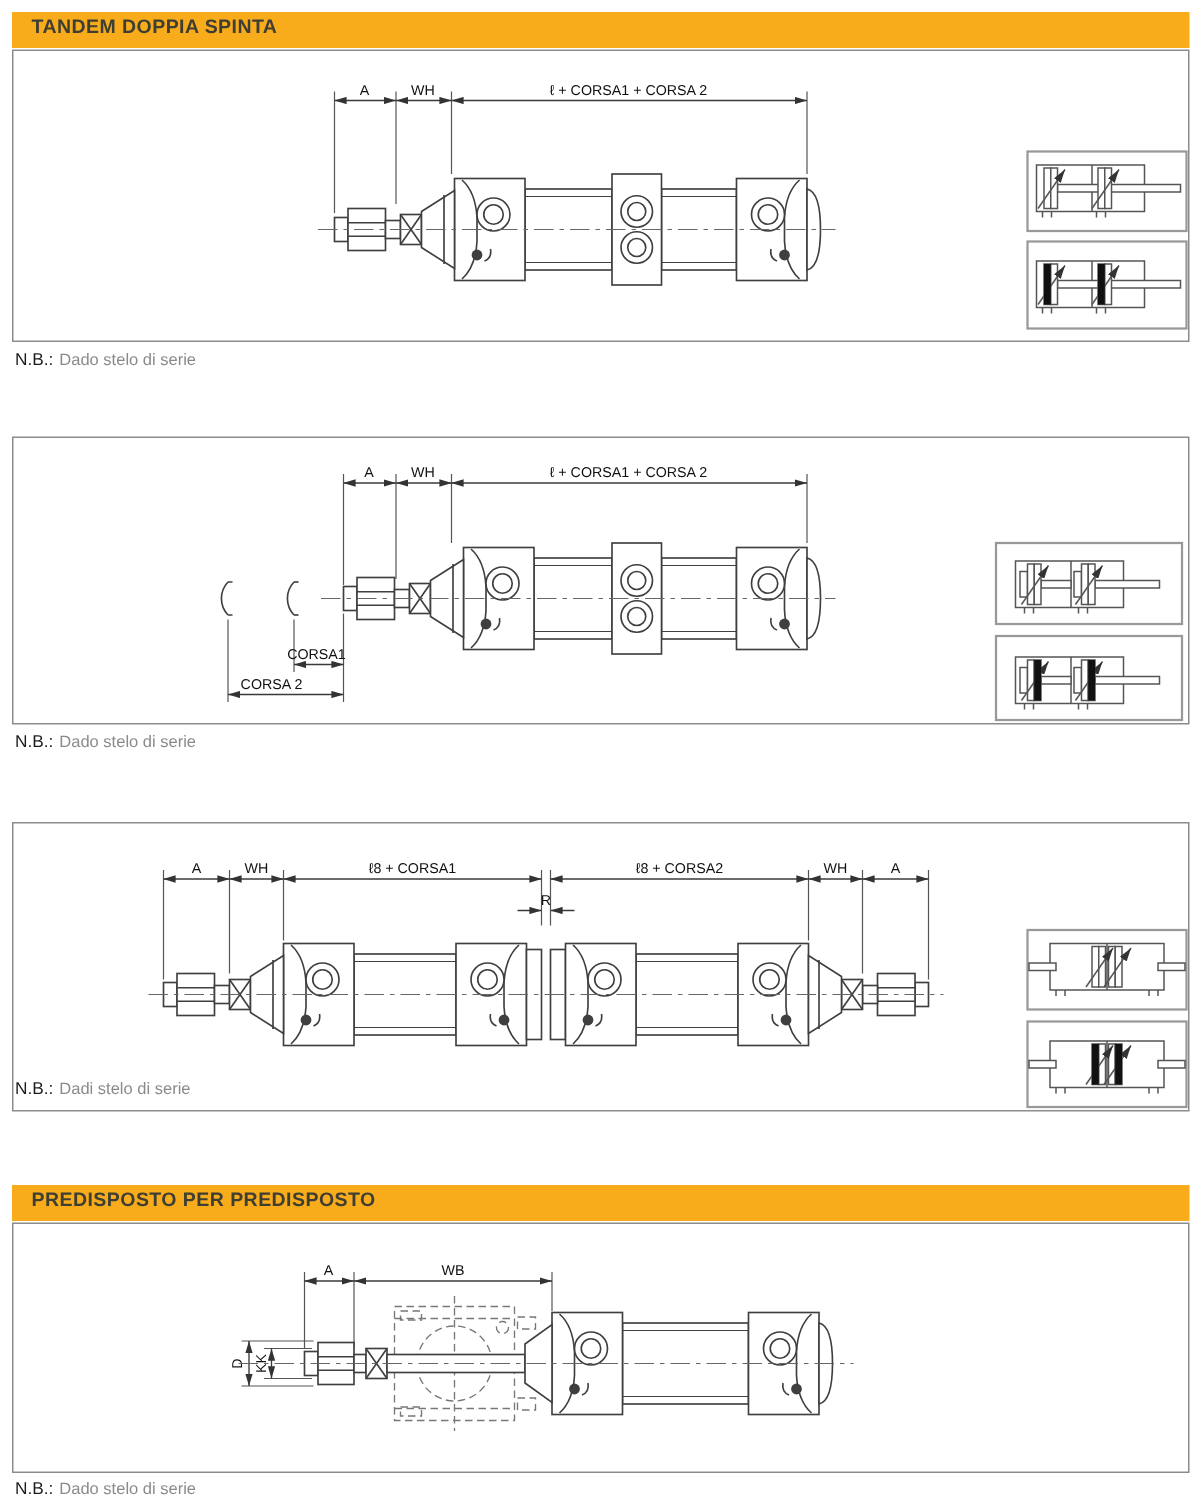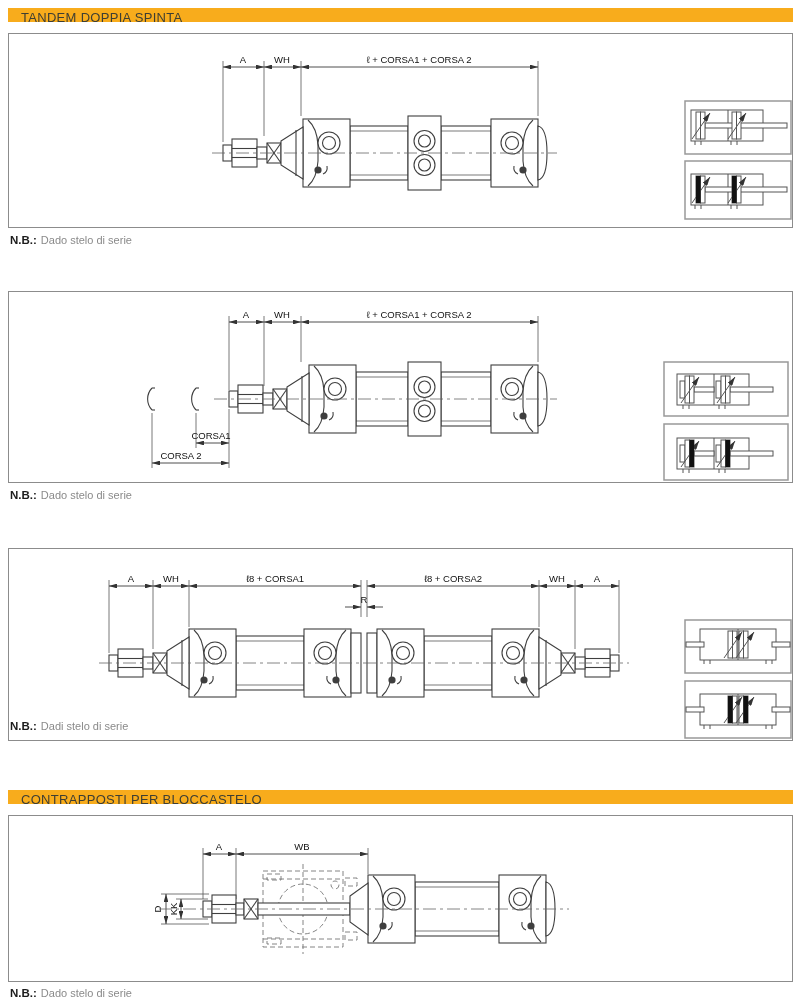--- a/index.html
+++ b/index.html
@@ -5,8 +5,8 @@
   html,body{margin:0;padding:0;background:#fff;}
   .page{position:relative;width:800px;height:998px;background:#ffffff;overflow:hidden;
         font-family:"Liberation Sans","DejaVu Sans",sans-serif;}
-  .secbar{position:absolute;left:8px;width:785px;height:14px;background:#F8AC1C;
-          color:#3E3E33;font-size:13px;font-weight:normal;line-height:20px;
+  .secbar{position:absolute;left:8px;width:785px;height:24px;background:#F8AC1C;
+          color:#3E3E33;font-size:13px;font-weight:bold;line-height:20px;
           padding-left:13px;box-sizing:border-box;letter-spacing:.3px;}
   .secbox{position:absolute;left:8px;width:783px;border:1px solid #8c8c8c;background:#fff;}
   .note{position:absolute;left:10px;font-size:11px;color:#8a8a8a;white-space:nowrap;}

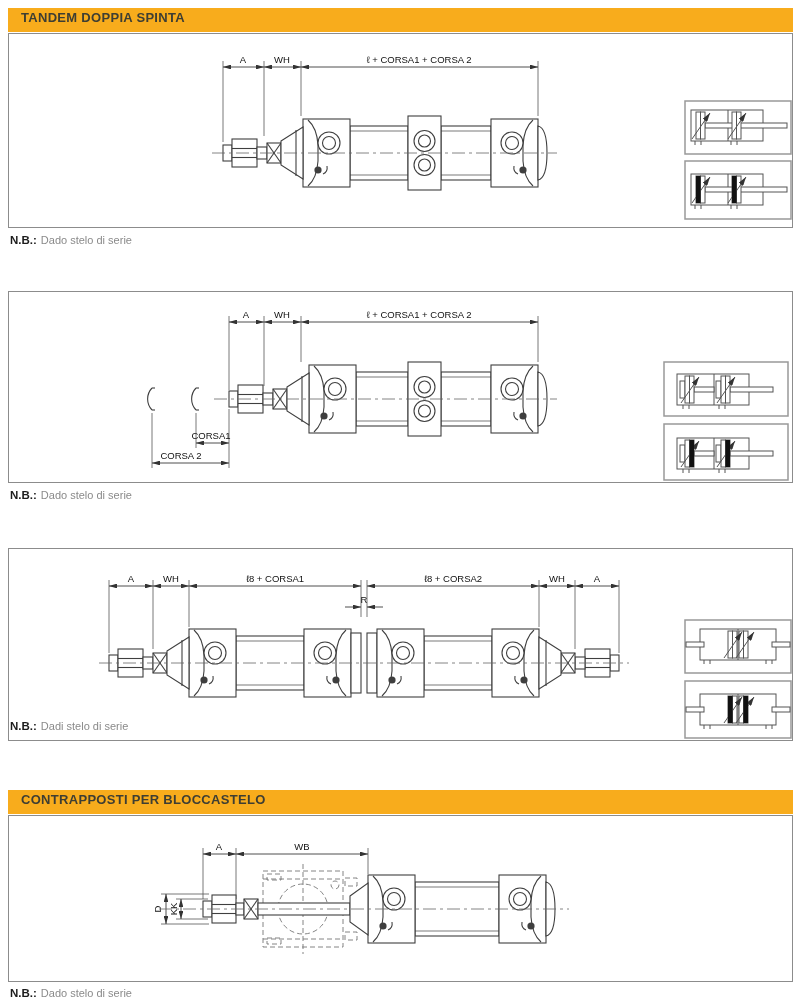--- a/index.html
+++ b/index.html
@@ -10,7 +10,7 @@
           padding-left:13px;box-sizing:border-box;letter-spacing:.3px;}
   .secbox{position:absolute;left:8px;width:783px;border:1px solid #8c8c8c;background:#fff;}
   .note{position:absolute;left:10px;font-size:11px;color:#8a8a8a;white-space:nowrap;}
-  .note b{color:#1c1c1c;font-weight:bold;margin-right:4px;font-size:11.5px;}
+  .note b{color:#1c1c1c;font-weight:normal;margin-right:4px;font-size:11.5px;}
   svg{display:block;}
   svg text{font-size:9.5px;fill:#111;text-anchor:middle;
            font-family:"Liberation Sans","DejaVu Sans",sans-serif;}

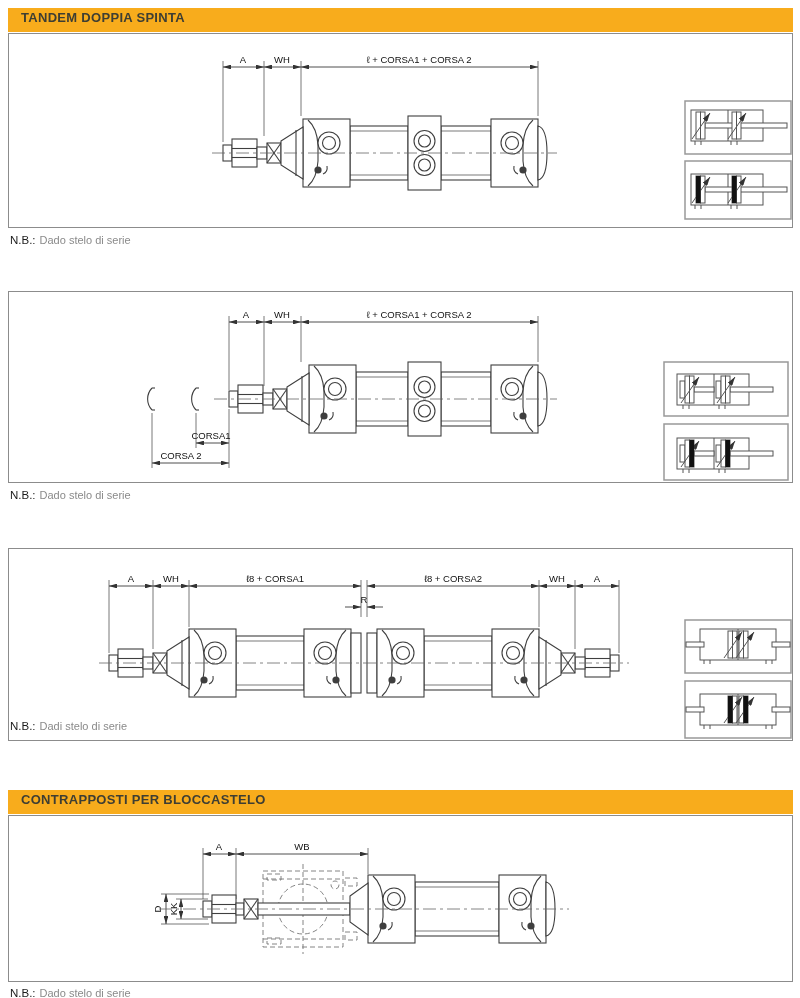--- a/index.html
+++ b/index.html
@@ -282,7 +282,7 @@
     <b>N.B.:</b><span>Dadi stelo di serie</span>
   </div>
 
-  <div class="secbar" style="top:790px">CONTRAPPOSTI PER BLOCCASTELO</div>
+  <div class="secbar" style="top:790px">PREDISPOSTO PER PREDISPOSTO</div>
   <div class="secbox" style="top:815px;height:165px">
     <svg width="783" height="165" viewBox="0 0 783 165">
       <g>

